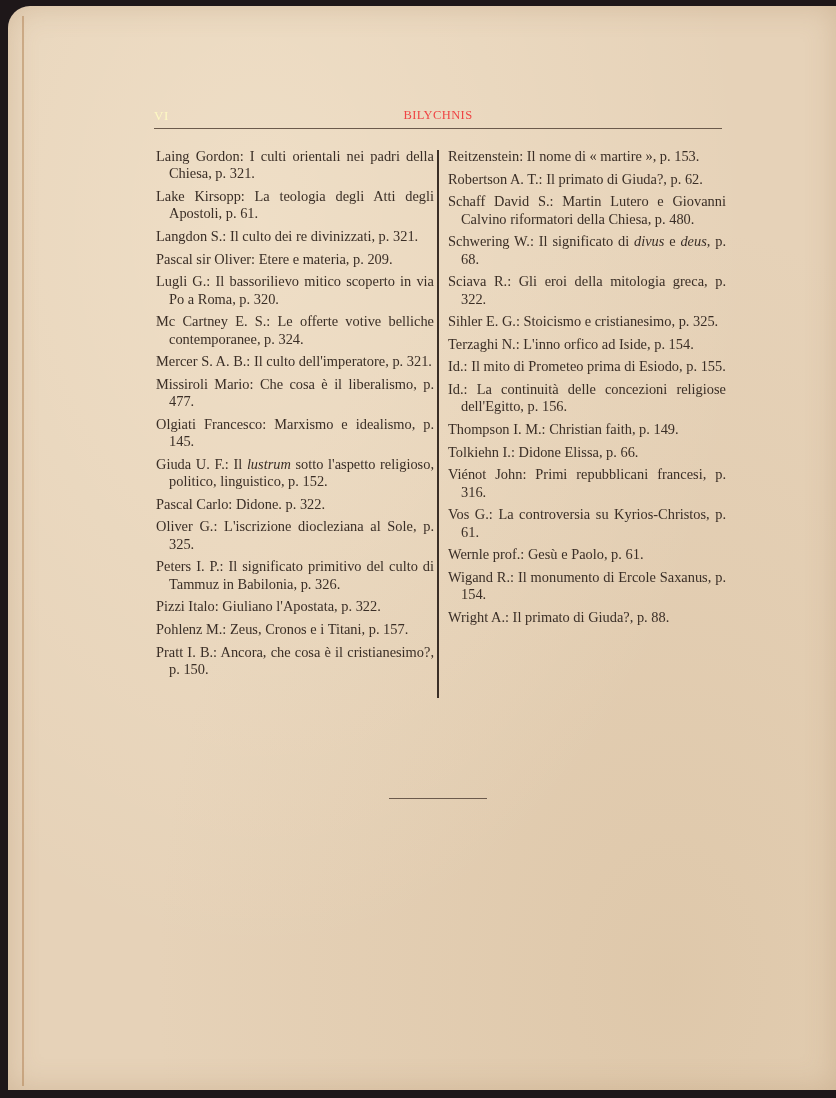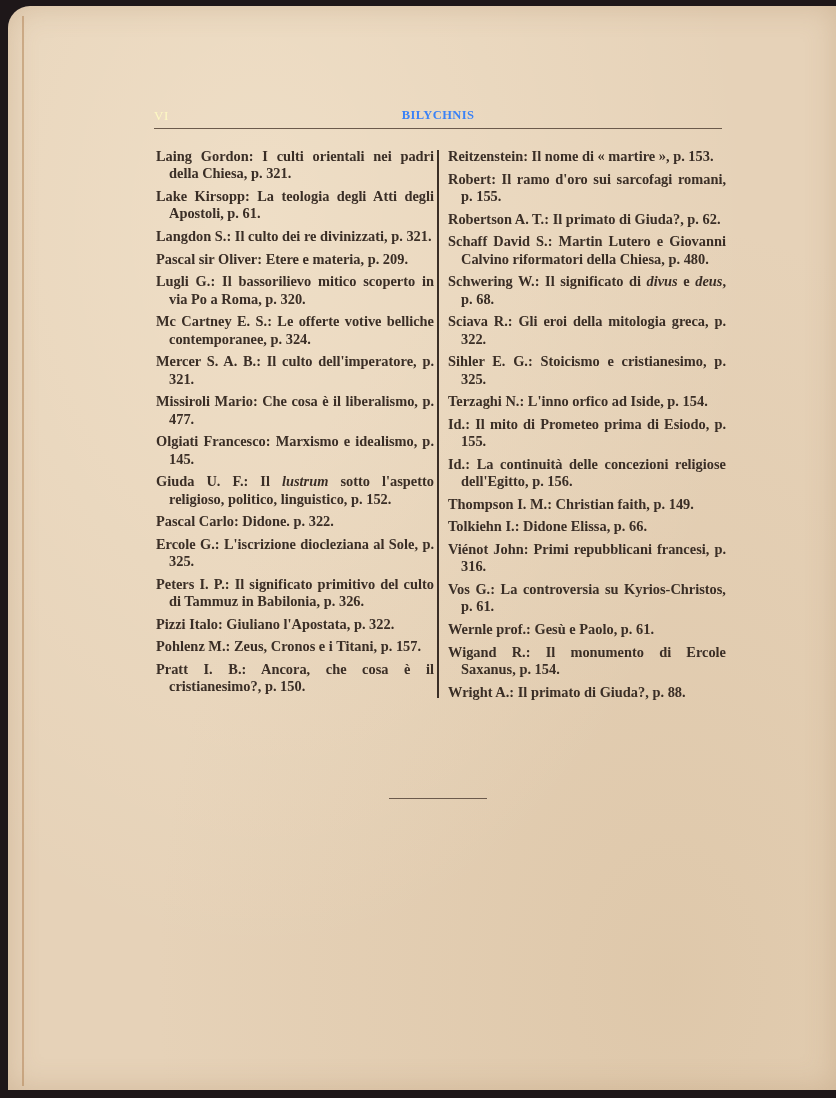--- a/index.html
+++ b/index.html
@@ -32,7 +32,7 @@
   }
   .running-title {
     position: absolute; left: 0; right: 0; top: 0; text-align: center;
-    font-size: 12.5px; font-weight: bold; color: #3b82f6; letter-spacing: 0.4px;
+    font-size: 12.5px; font-weight: normal; color: #ef4444; letter-spacing: 0.4px;
   }
   .header-rule {
     position: absolute; left: 154px; top: 128px; width: 568px; height: 1px;

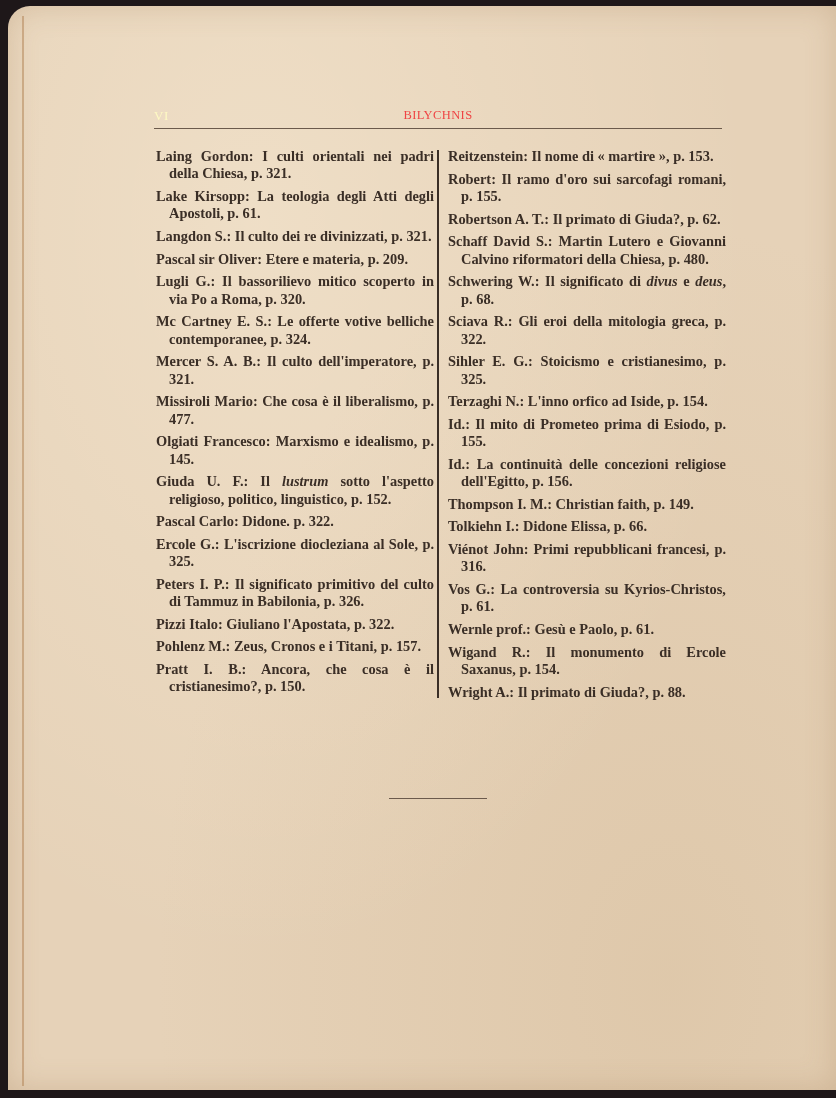--- a/index.html
+++ b/index.html
@@ -52,7 +52,6 @@
     margin: 0 0 5.2px 0;
     padding-left: 13px; text-indent: -13px;
     text-align: justify;
-    font-weight: bold;
   }
   .entry .it { font-style: italic; }
   .end-rule {

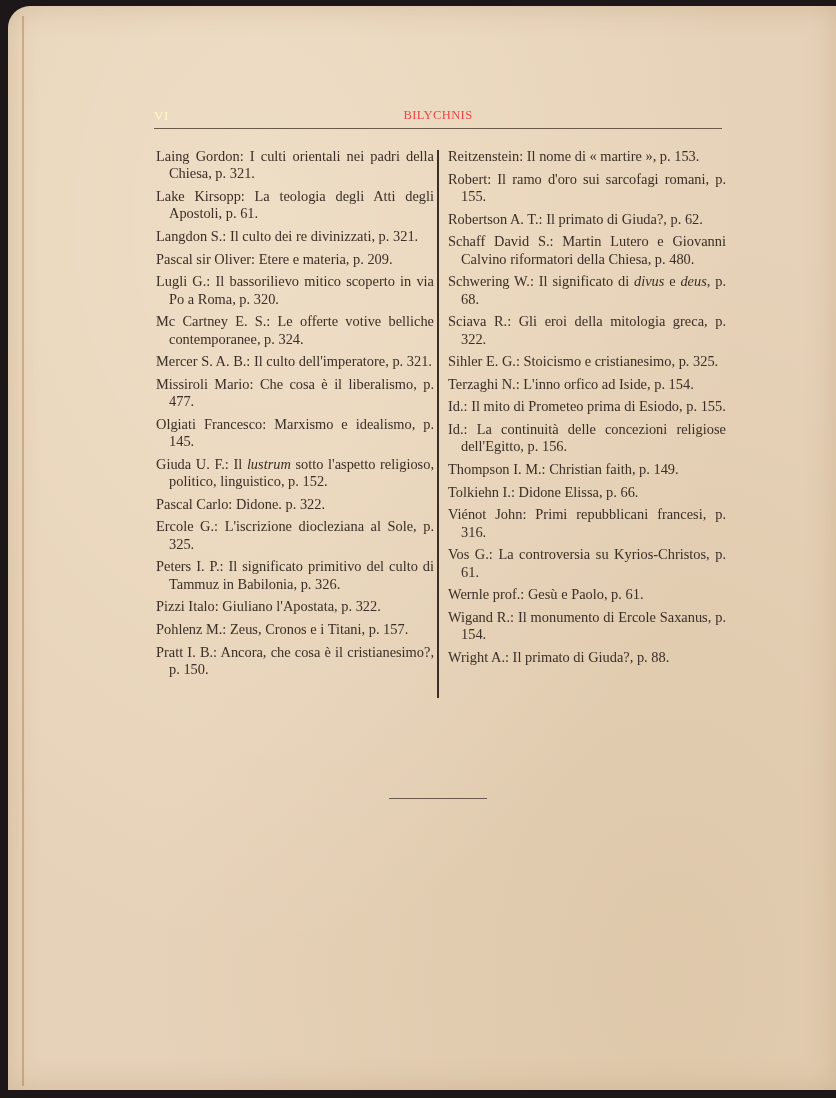--- a/index.html
+++ b/index.html
@@ -93,7 +93,6 @@
 <div class="col-divider"></div>
 <div class="column col-right" id="col-right">
     <p class="entry"><span>Reitzenstein:</span> <span>Il nome di « martire », p. 153.</span></p>
-    <p class="entry"><span>Robert:</span> <span>Il ramo d'oro sui sarcofagi romani, p. 155.</span></p>
     <p class="entry"><span>Robertson A. T.:</span> <span>Il primato di Giuda?, p. 62.</span></p>
     <p class="entry"><span>Schaff David S.:</span> <span>Martin Lutero e Giovanni Calvino riformatori della Chiesa, p. 480.</span></p>
     <p class="entry"><span>Schwering W.:</span> <span>Il significato di </span><span class="it">divus</span><span> e </span><span class="it">deus</span><span>, p. 68.</span></p>

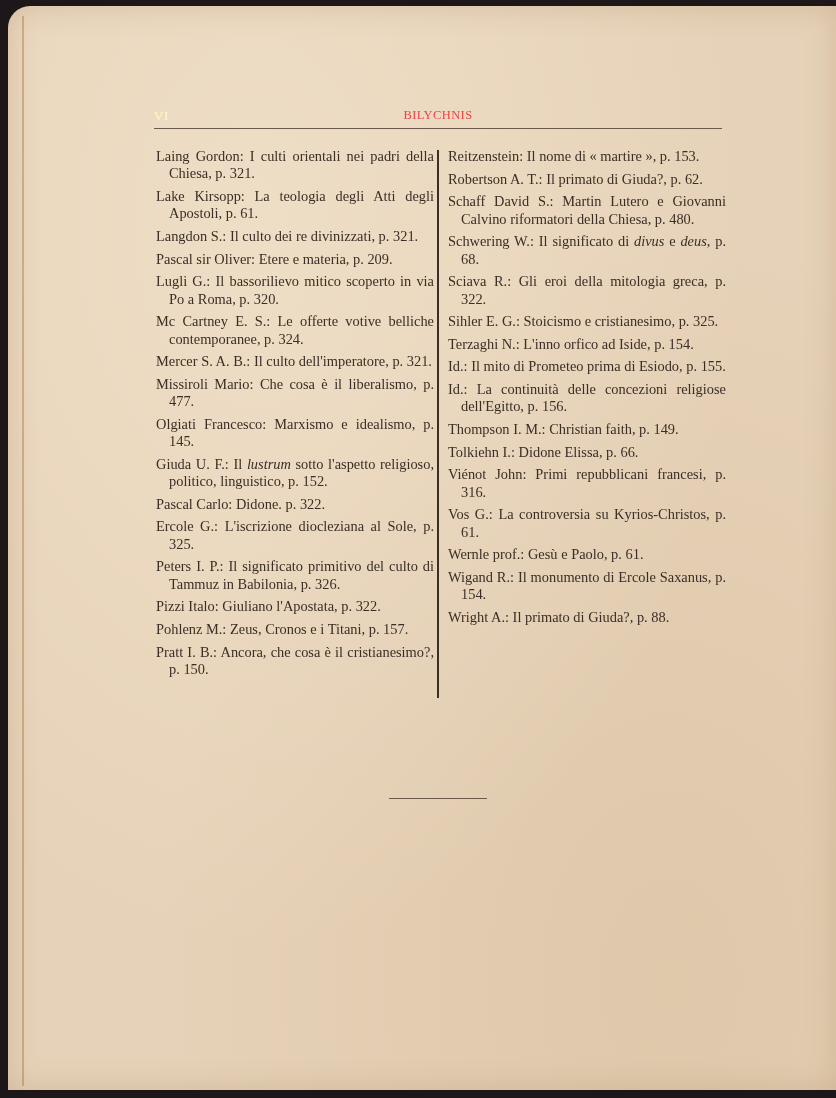--- a/index.html
+++ b/index.html
@@ -84,7 +84,7 @@
     <p class="entry"><span>Olgiati Francesco:</span> <span>Marxismo e idealismo, p. 145.</span></p>
     <p class="entry"><span>Giuda U. F.:</span> <span>Il </span><span class="it">lustrum</span><span> sotto l'aspetto religioso, politico, linguistico, p. 152.</span></p>
     <p class="entry"><span>Pascal Carlo:</span> <span>Didone. p. 322.</span></p>
-    <p class="entry"><span>Ercole G.:</span> <span>L'iscrizione diocleziana al Sole, p. 325.</span></p>
+    <p class="entry"><span>Oliver G.:</span> <span>L'iscrizione diocleziana al Sole, p. 325.</span></p>
     <p class="entry"><span>Peters I. P.:</span> <span>Il significato primitivo del culto di Tammuz in Babilonia, p. 326.</span></p>
     <p class="entry"><span>Pizzi Italo:</span> <span>Giuliano l'Apostata, p. 322.</span></p>
     <p class="entry"><span>Pohlenz M.:</span> <span>Zeus, Cronos e i Titani, p. 157.</span></p>

